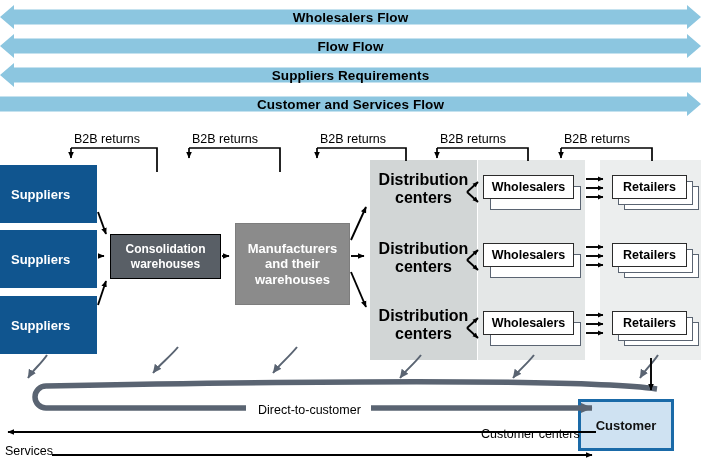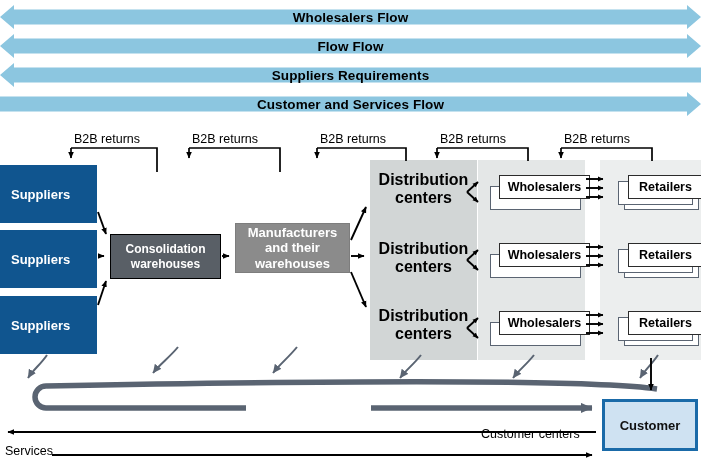--- a/index.html
+++ b/index.html
@@ -36,7 +36,7 @@
   
   .stack{position:absolute;}
   .stack .sh{position:absolute;background:#ffffff;border:1.4px solid #5a6472;}
-  .stack .front{position:absolute;left:16px;top:0;background:#fff;border:1.6px solid #2b2b2b;
+  .stack .front{position:absolute;left:0;top:0;background:#fff;border:1.6px solid #2b2b2b;
        display:flex;align-items:center;justify-content:center;
        font-size:12.5px;font-weight:bold;color:#000;}
 

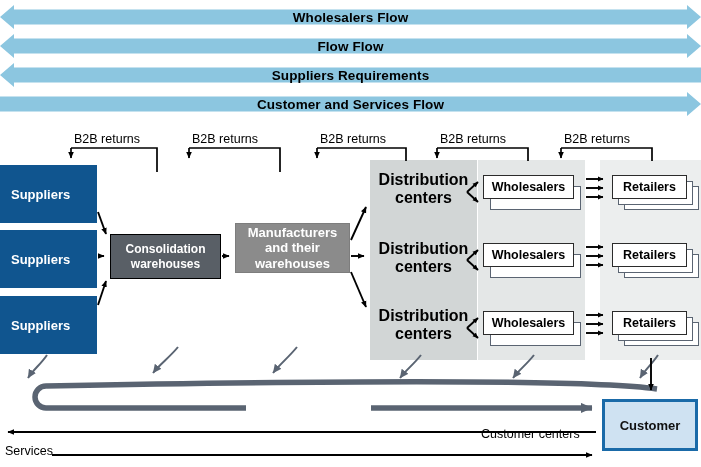--- a/index.html
+++ b/index.html
@@ -109,7 +109,7 @@
     </span>
   </div>
 
-  <div class="manuf" style="left:235px;top:223px;width:115px;height:50px;">
+  <div class="manuf" style="left:235px;top:223px;width:115px;height:82px;">
     <span>
       <span>Manufacturers</span><br><span>and their</span><br><span>warehouses</span>
     </span>

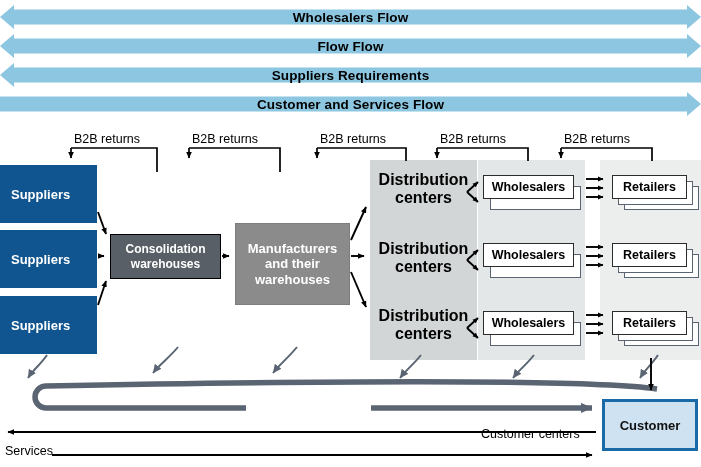--- a/index.html
+++ b/index.html
@@ -158,6 +158,7 @@
     <span>Customer</span>
   </div>
 
+  <div class="lbl" style="left:258px;top:403px;">Direct-to-customer</div>
   <div class="lbl" style="left:481px;top:427px;">Customer centers</div>
   <div class="lbl" style="left:5px;top:444px;">Services</div>
 

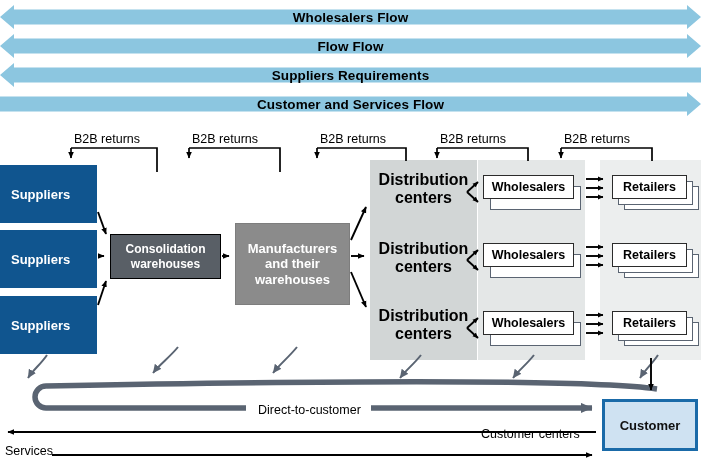--- a/index.html
+++ b/index.html
@@ -154,7 +154,7 @@
     <div class="front" style="width:73px;height:22px;">Retailers</div>
   </div>
 
-  <div class="customer" style="left:602px;top:399px;width:96px;height:52px;">
+  <div class="customer" style="left:578px;top:399px;width:96px;height:52px;">
     <span>Customer</span>
   </div>
 

